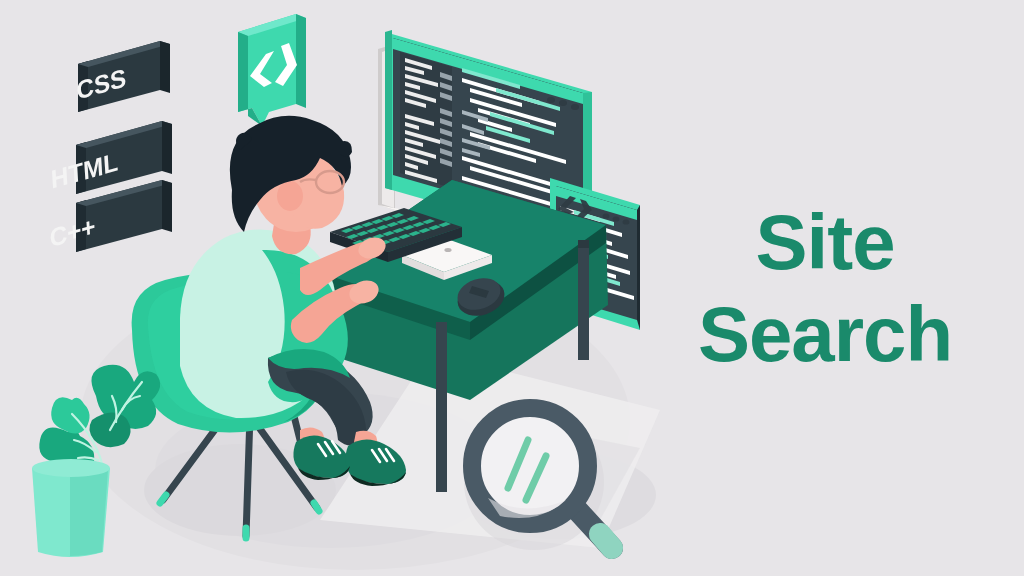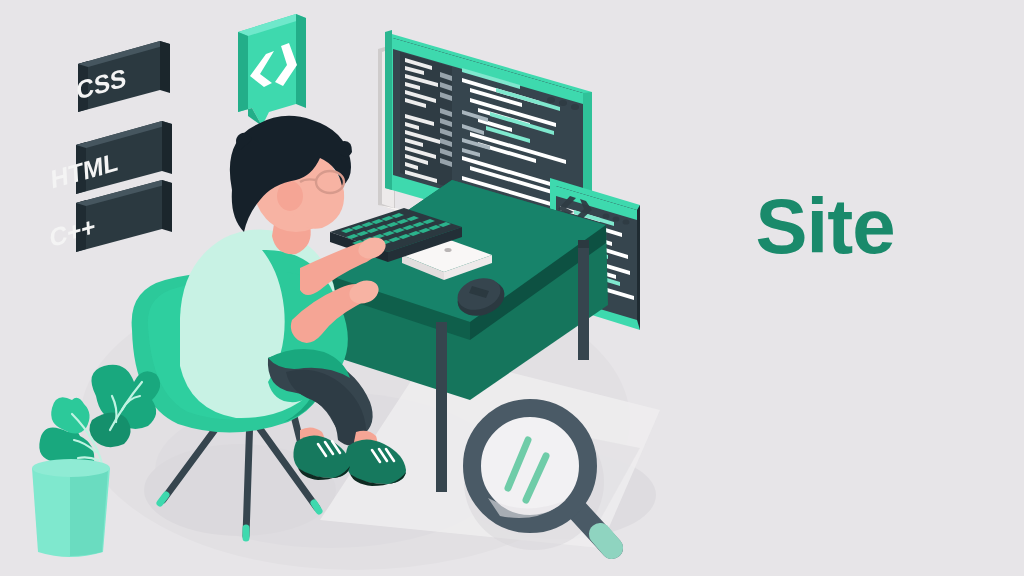--- a/index.html
+++ b/index.html
@@ -12,7 +12,7 @@
   #art{position:absolute;left:0;top:0;width:1024px;height:576px;}
   .headline{
     position:absolute;
-    left:660px;top:180px;width:330px;
+    left:660px;top:196px;width:330px;
     text-align:center;
     font-size:78px;
     font-weight:bold;

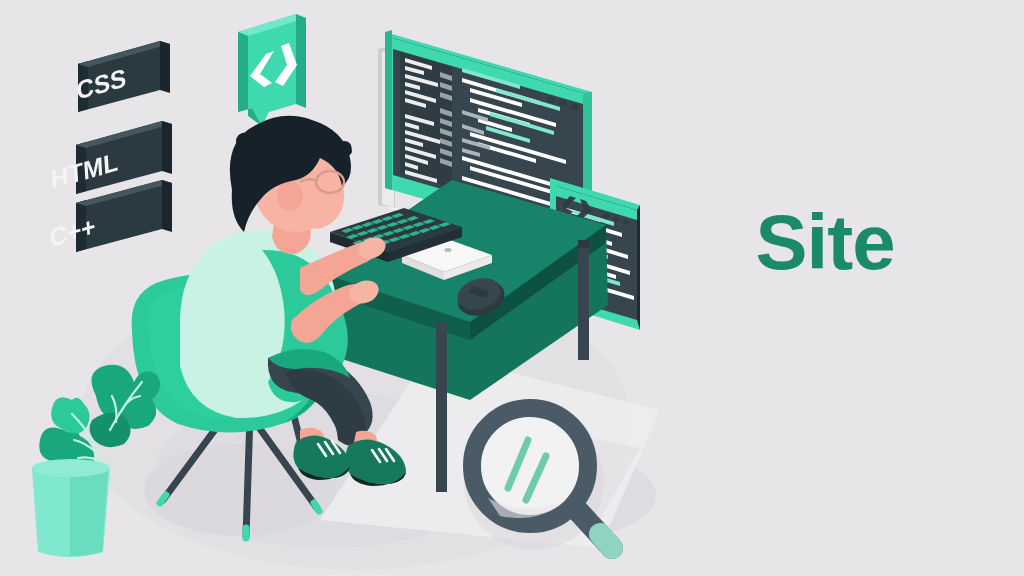--- a/index.html
+++ b/index.html
@@ -415,6 +415,7 @@
 
   <div class="headline">
     <span>Site</span>
+    <span class="l2">Search</span>
   </div>
 
 </div>

